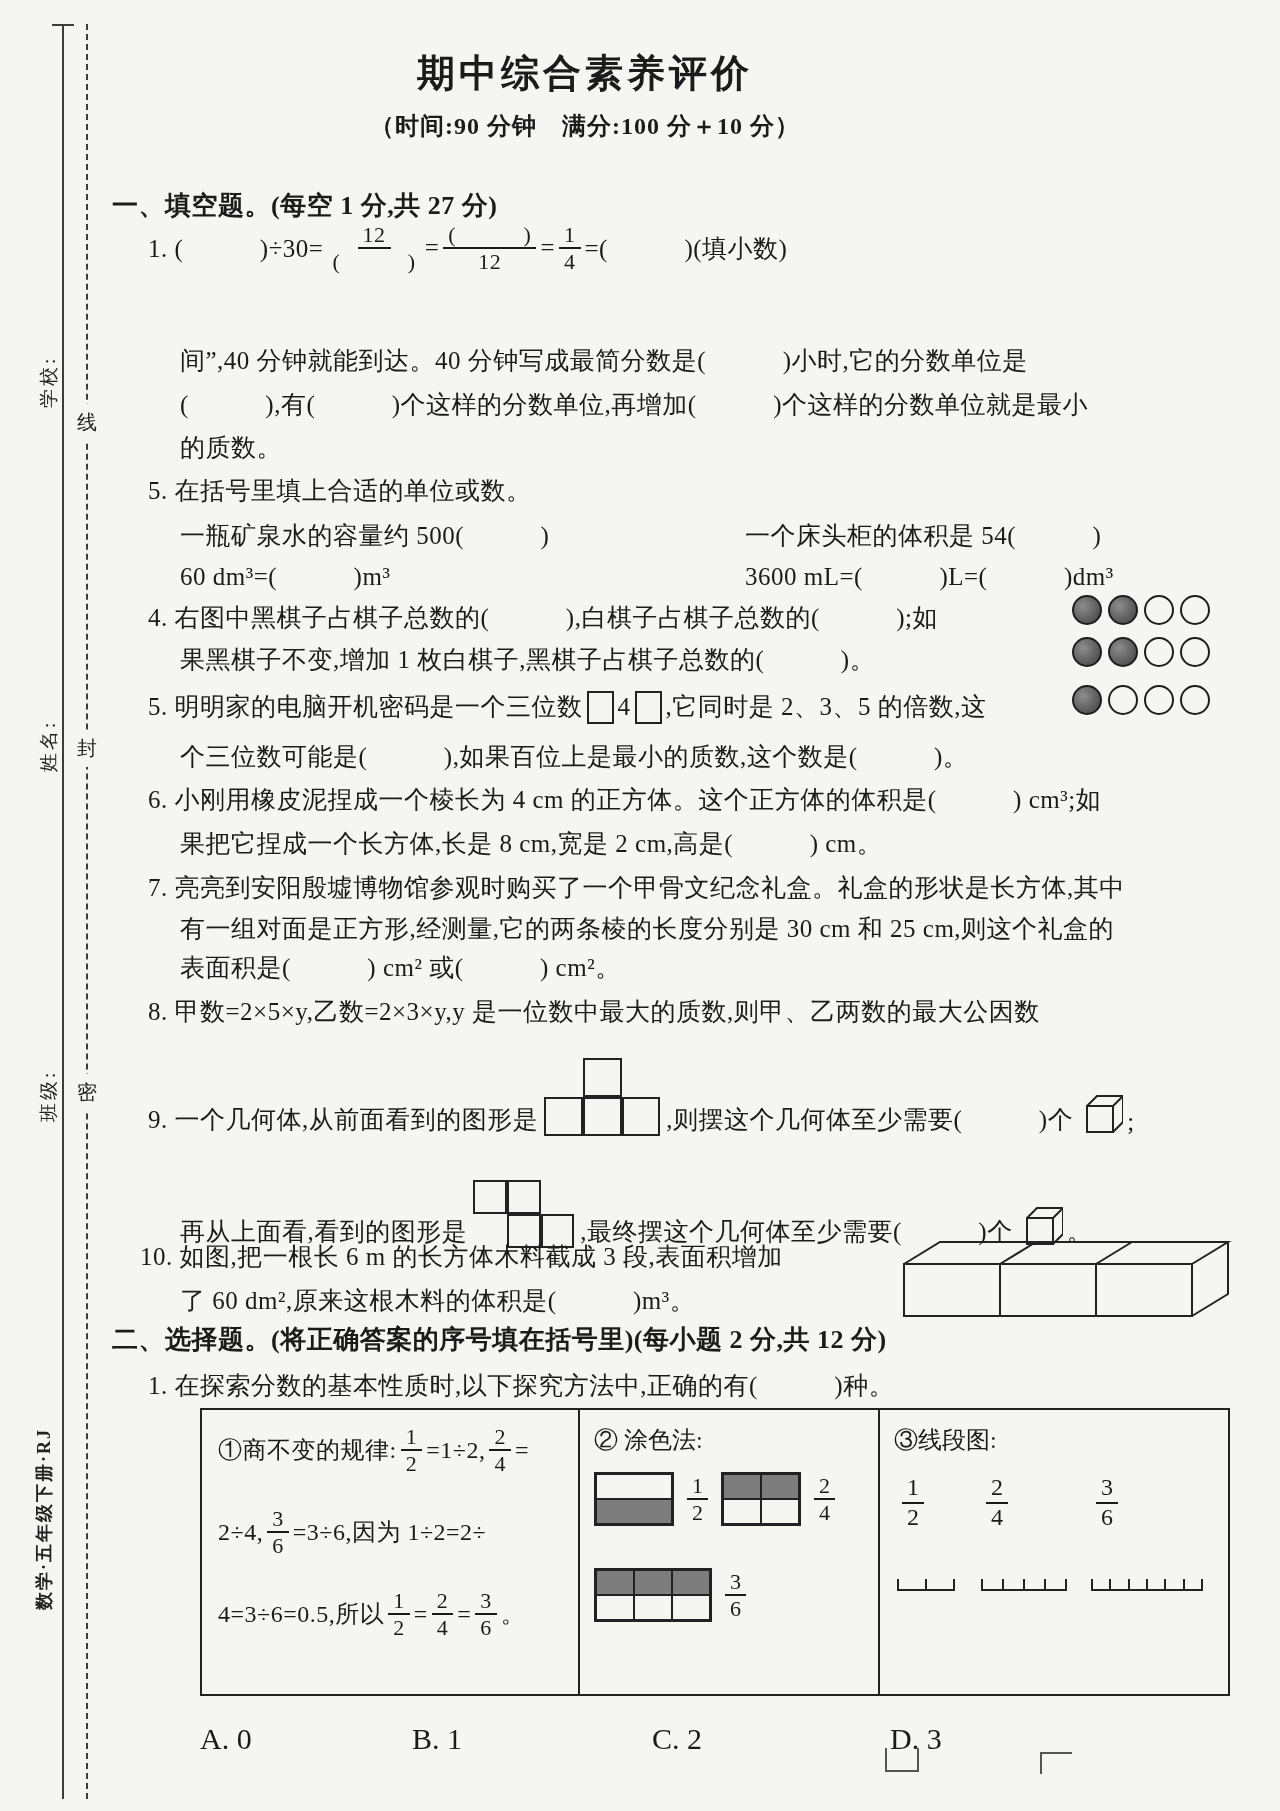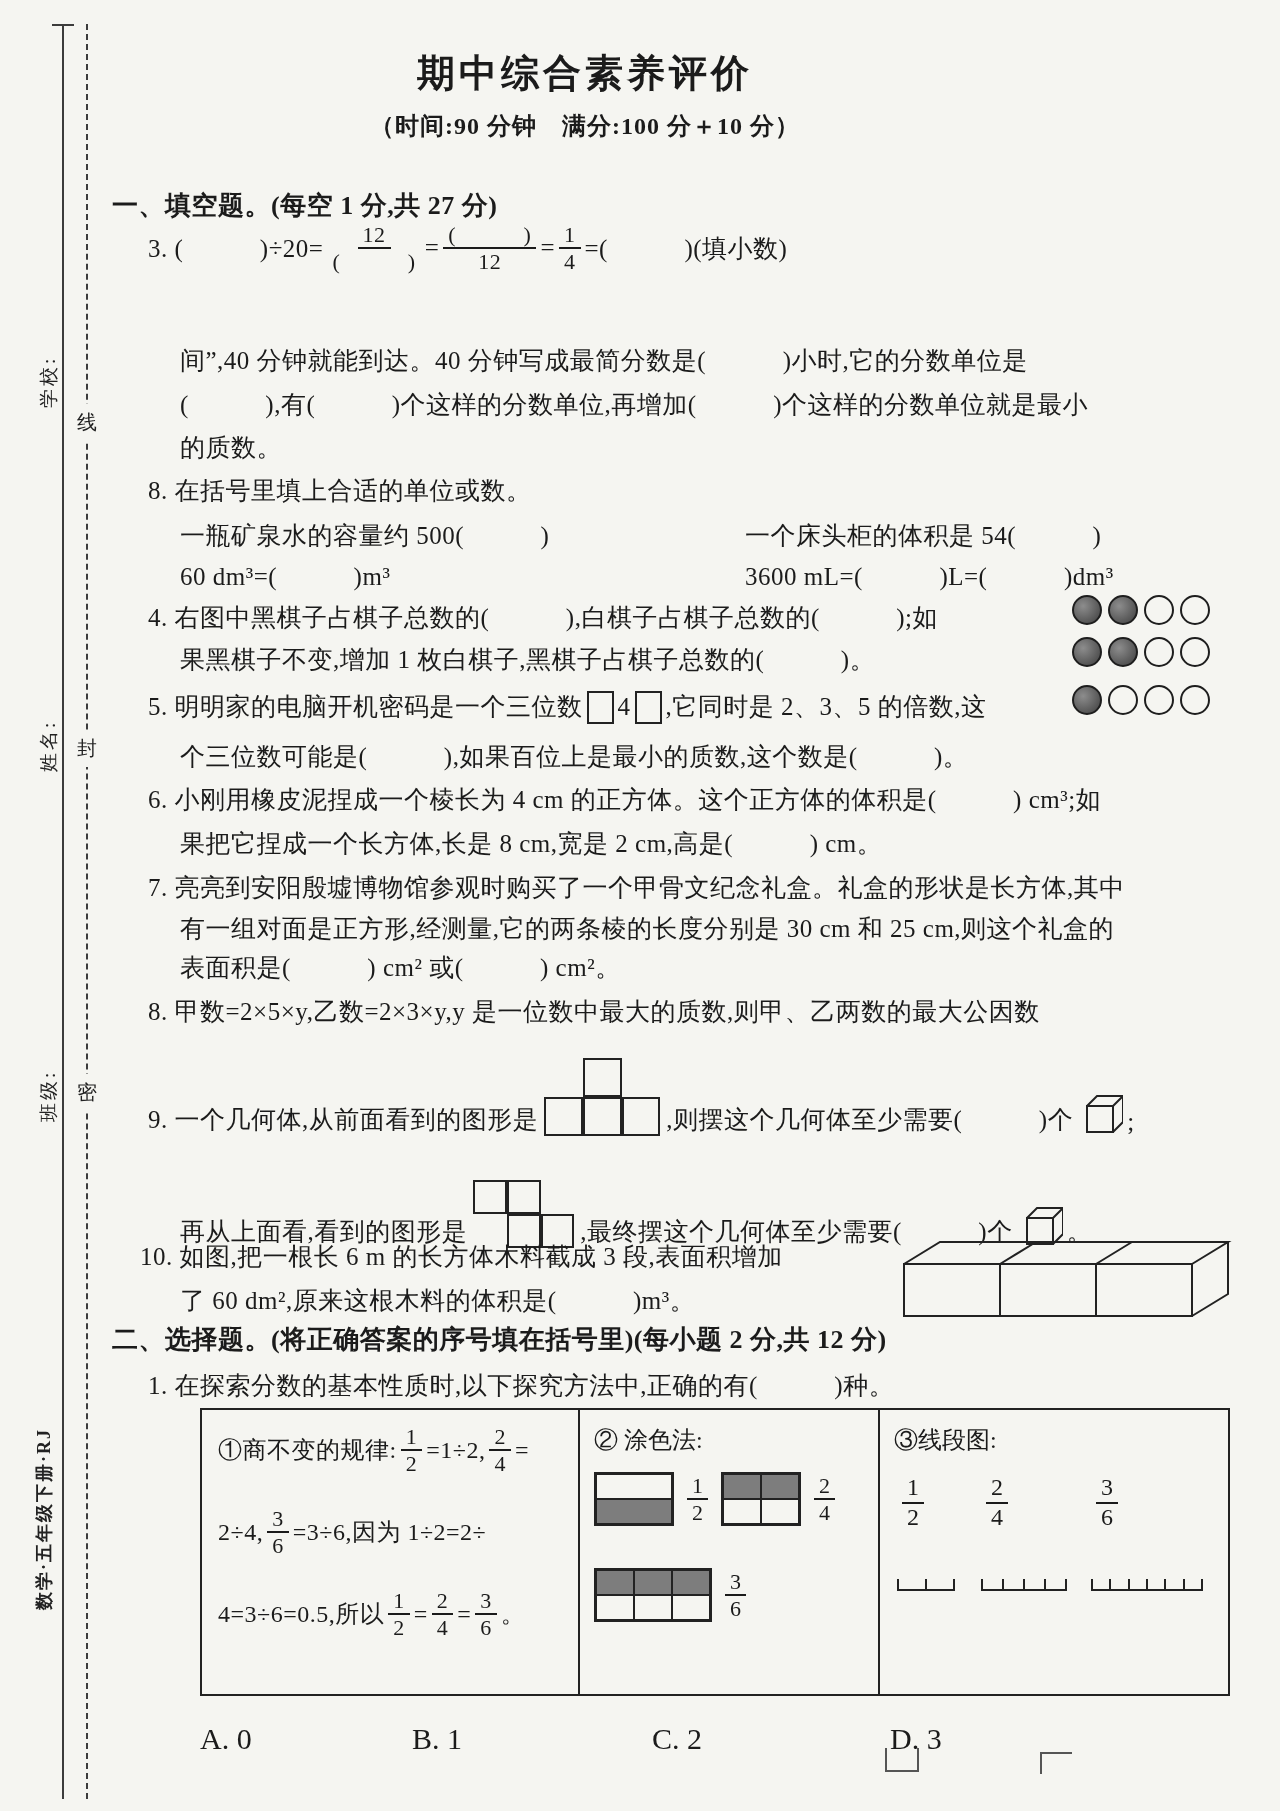--- a/index.html
+++ b/index.html
@@ -90,7 +90,7 @@
   <div class="line sec" style="left:112px;top:188px;">一、填空题。(每空 1 分,共 27 分)</div>
 
   <div class="row rowc" style="left:148px;top:222px;">
-    <span>3. (　　　)÷20=</span>
+    <span>1. (　　　)÷30=</span>
     <span class="frac">
         <span class="fn">12</span>
         <span class="fd">(　　　)</span>

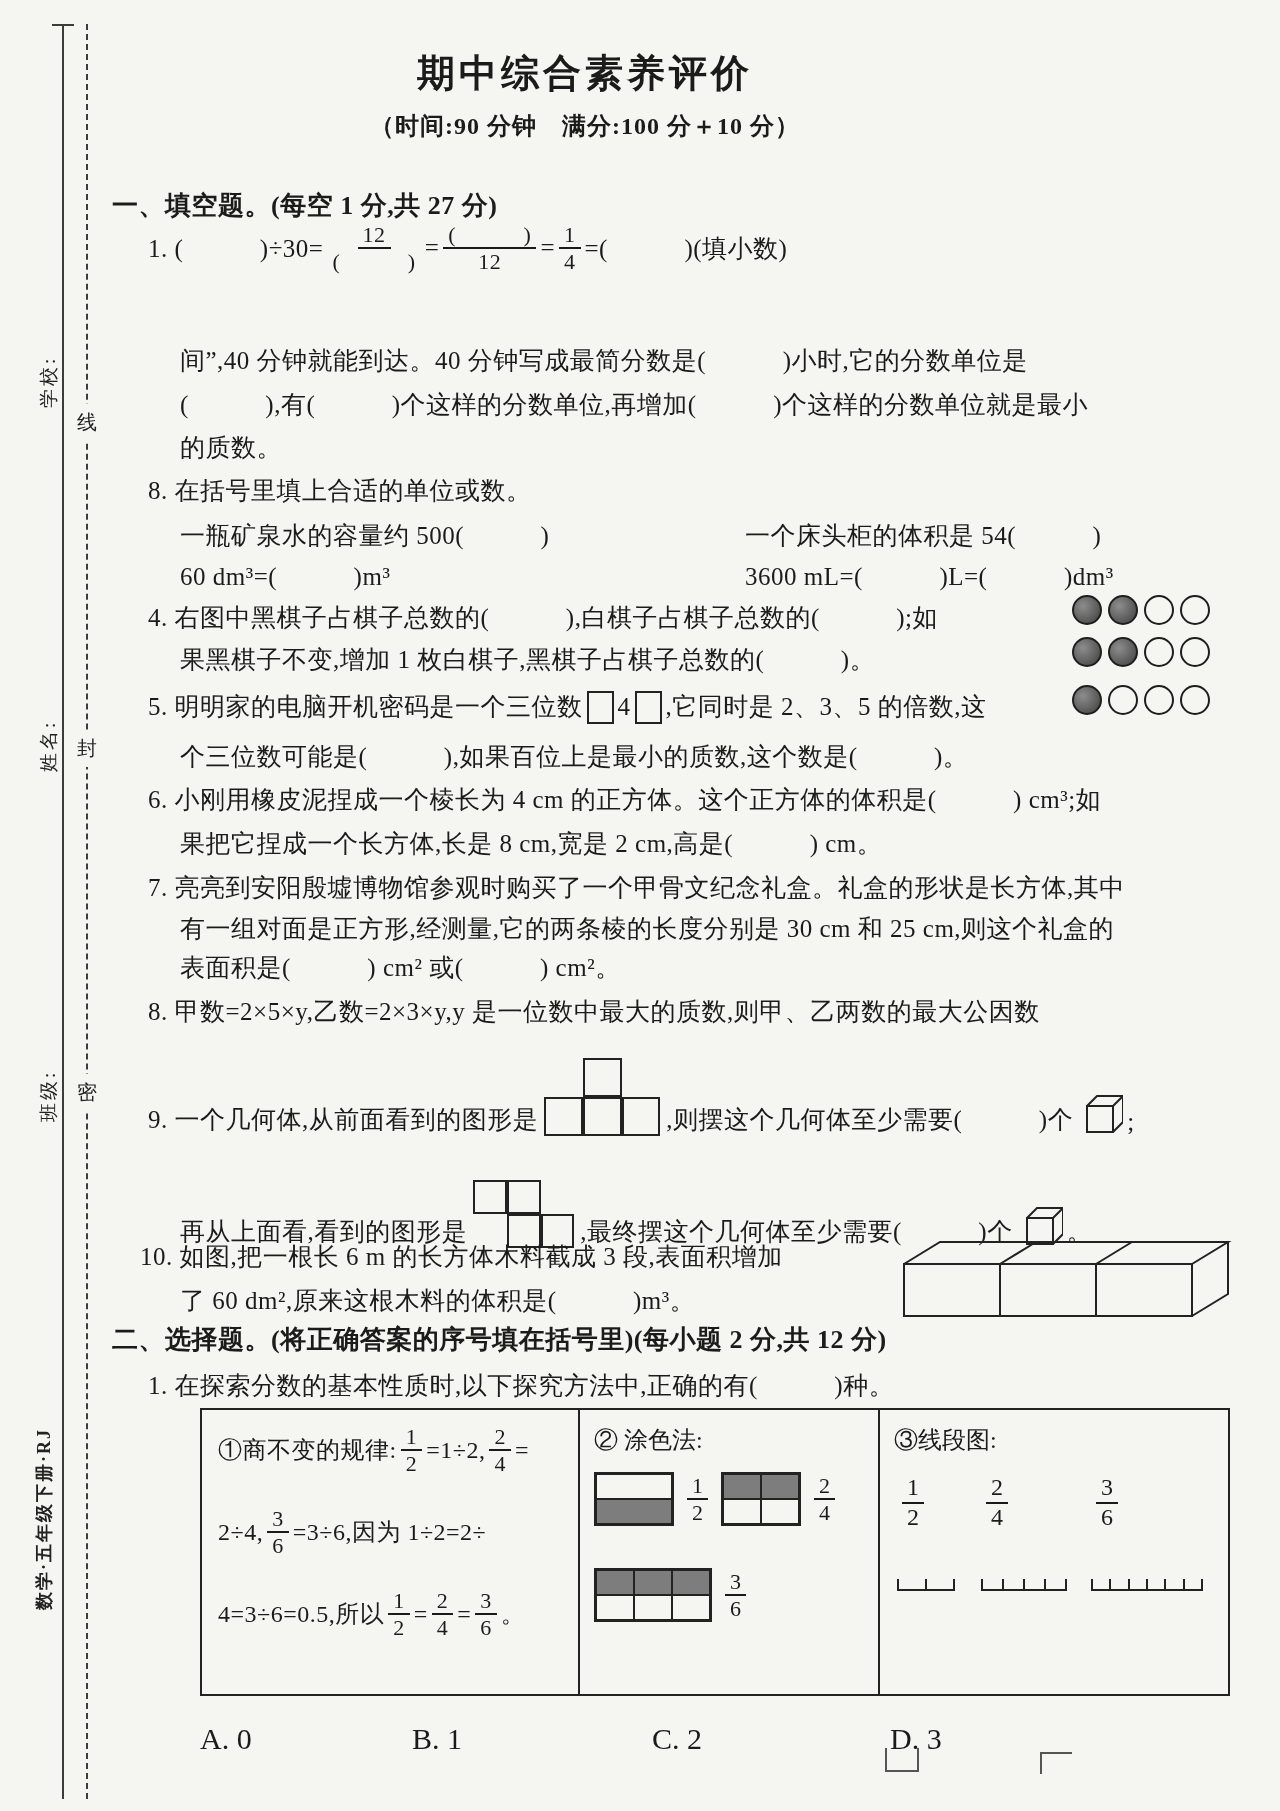--- a/index.html
+++ b/index.html
@@ -112,7 +112,7 @@
   <div class="line" style="left:180px;top:388px;">(　　　),有(　　　)个这样的分数单位,再增加(　　　)个这样的分数单位就是最小</div>
   <div class="line" style="left:180px;top:431px;">的质数。</div>
 
-  <div class="line" style="left:148px;top:474px;">8. 在括号里填上合适的单位或数。</div>
+  <div class="line" style="left:148px;top:474px;">5. 在括号里填上合适的单位或数。</div>
   <div class="line" style="left:180px;top:519px;">一瓶矿泉水的容量约 500(　　　)</div>
   <div class="line" style="left:745px;top:519px;">一个床头柜的体积是 54(　　　)</div>
   <div class="line" style="left:180px;top:560px;">60 dm³=(　　　)m³</div>

